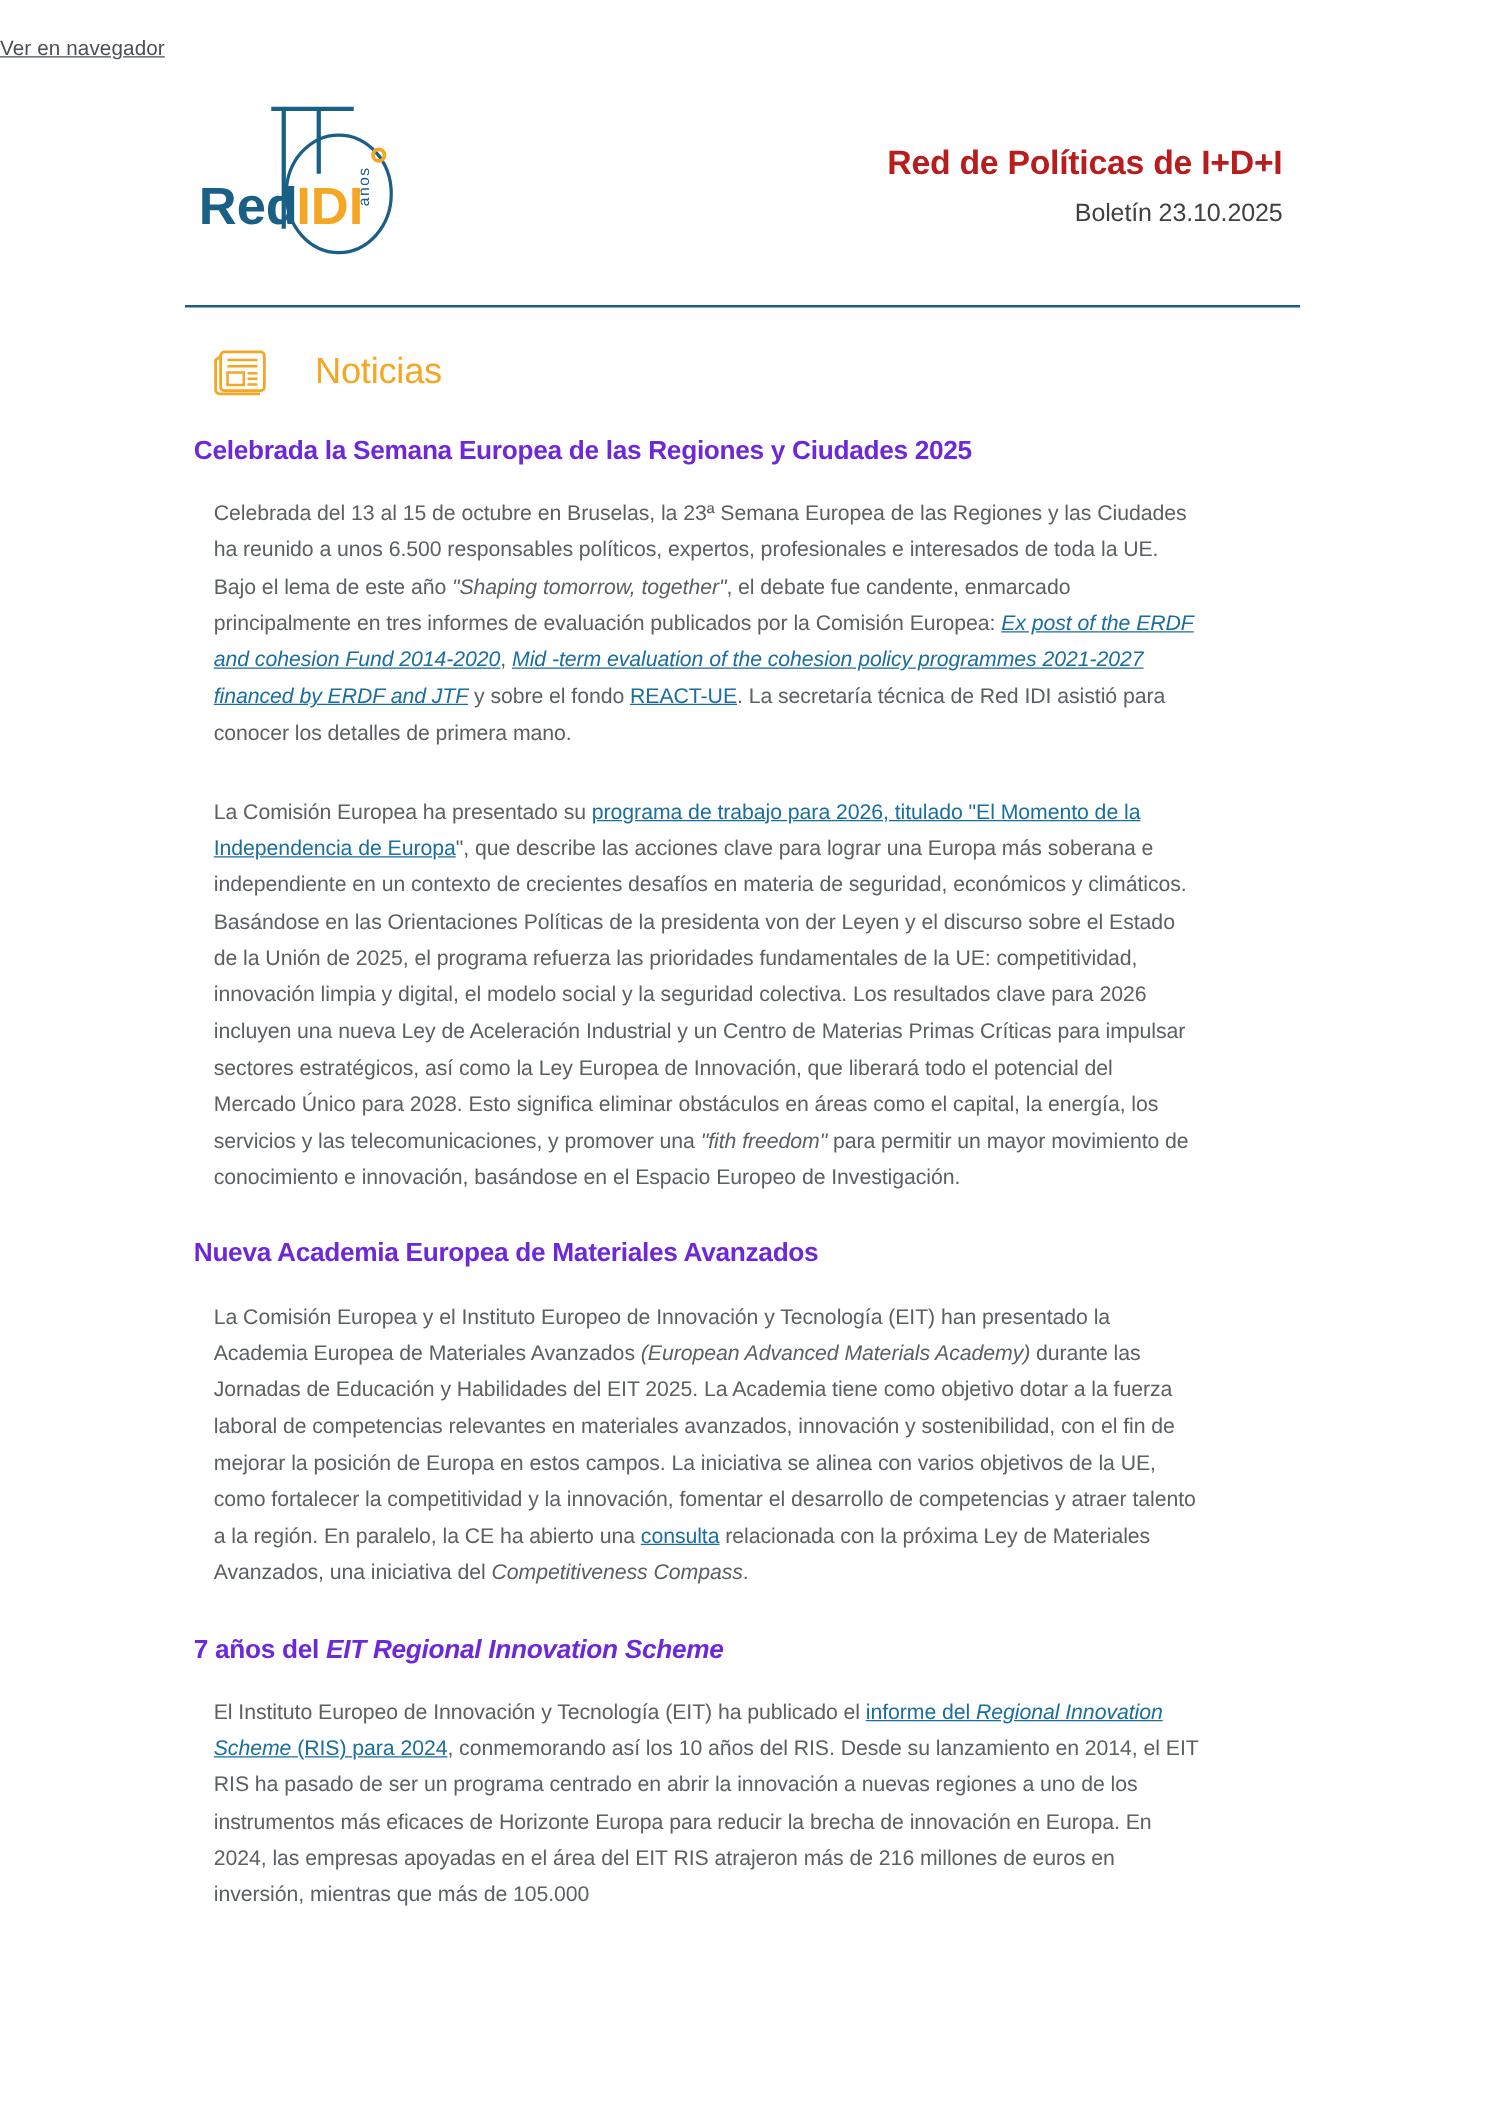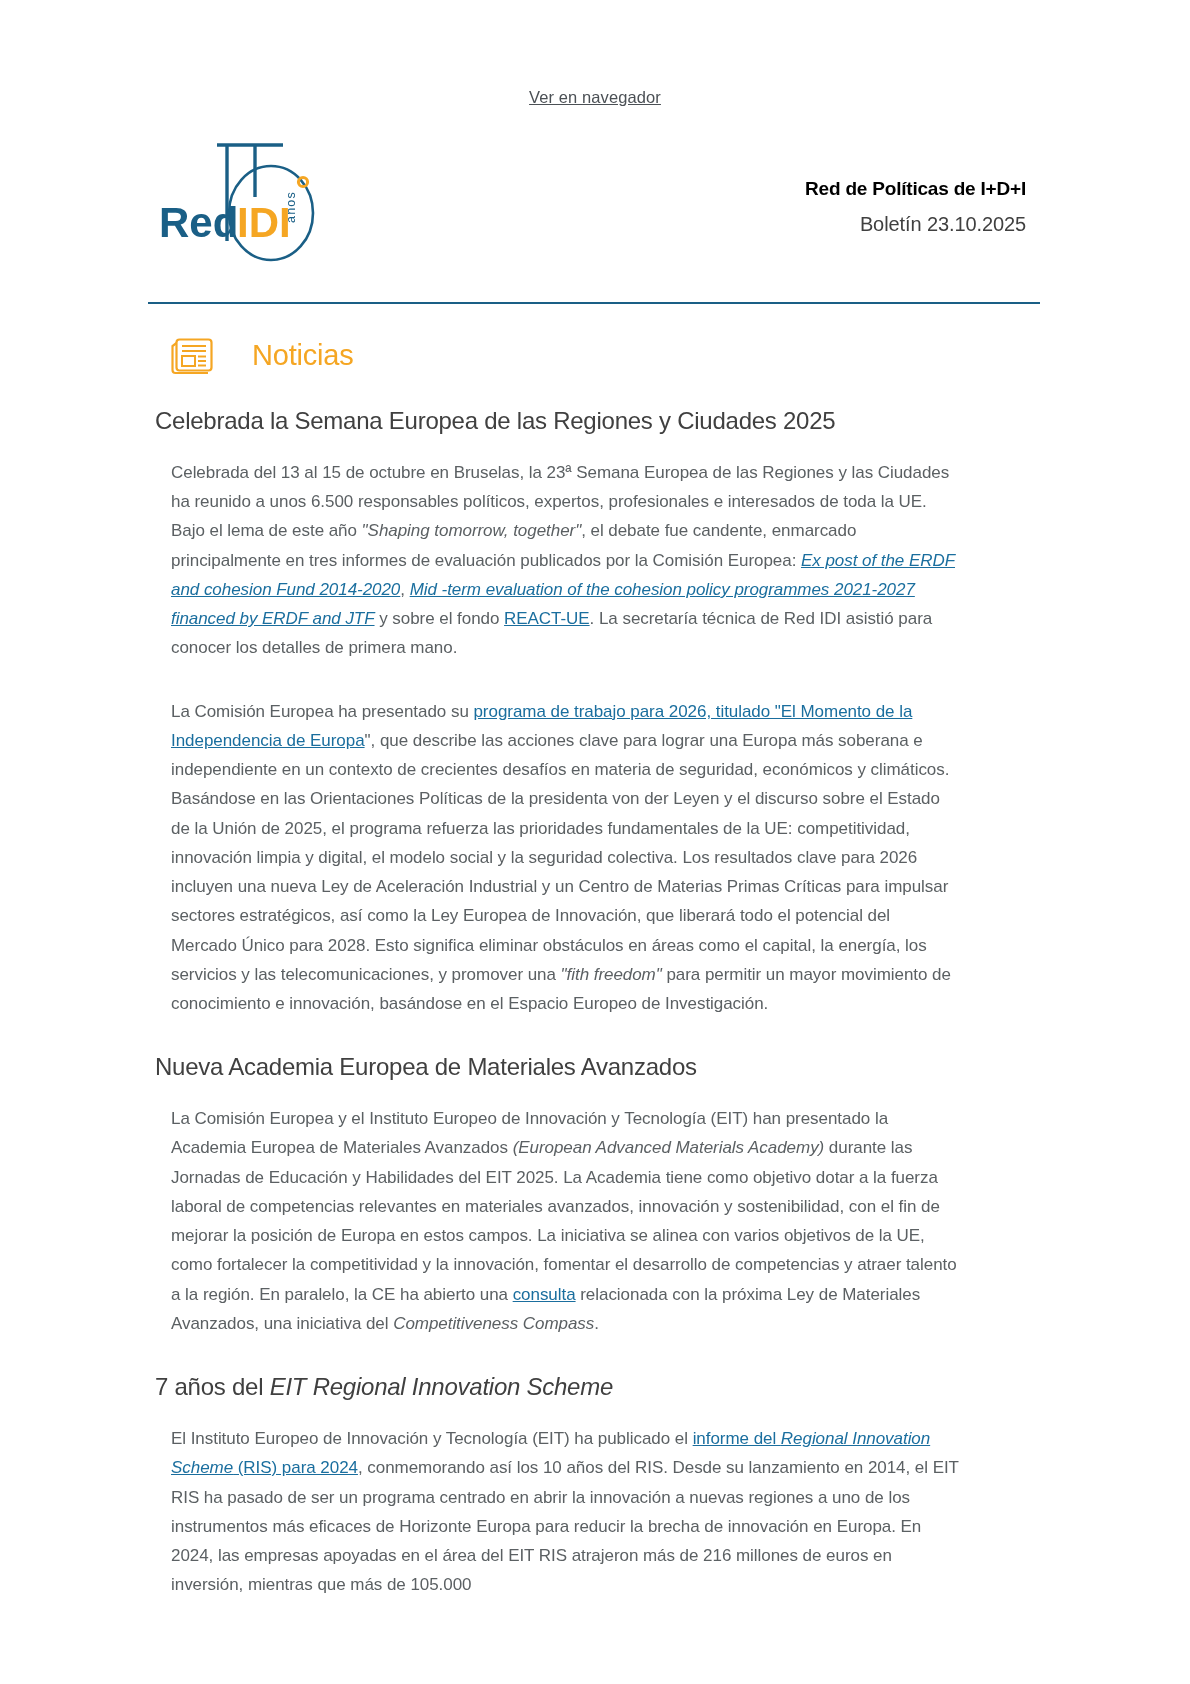--- a/index.html
+++ b/index.html
@@ -26,8 +26,7 @@
 
   
   .preheader {
-    text-align: center;
-    padding-top: 88px;
+    padding-top: 30px;
     padding-bottom: 0;
   }
   .preheader a {

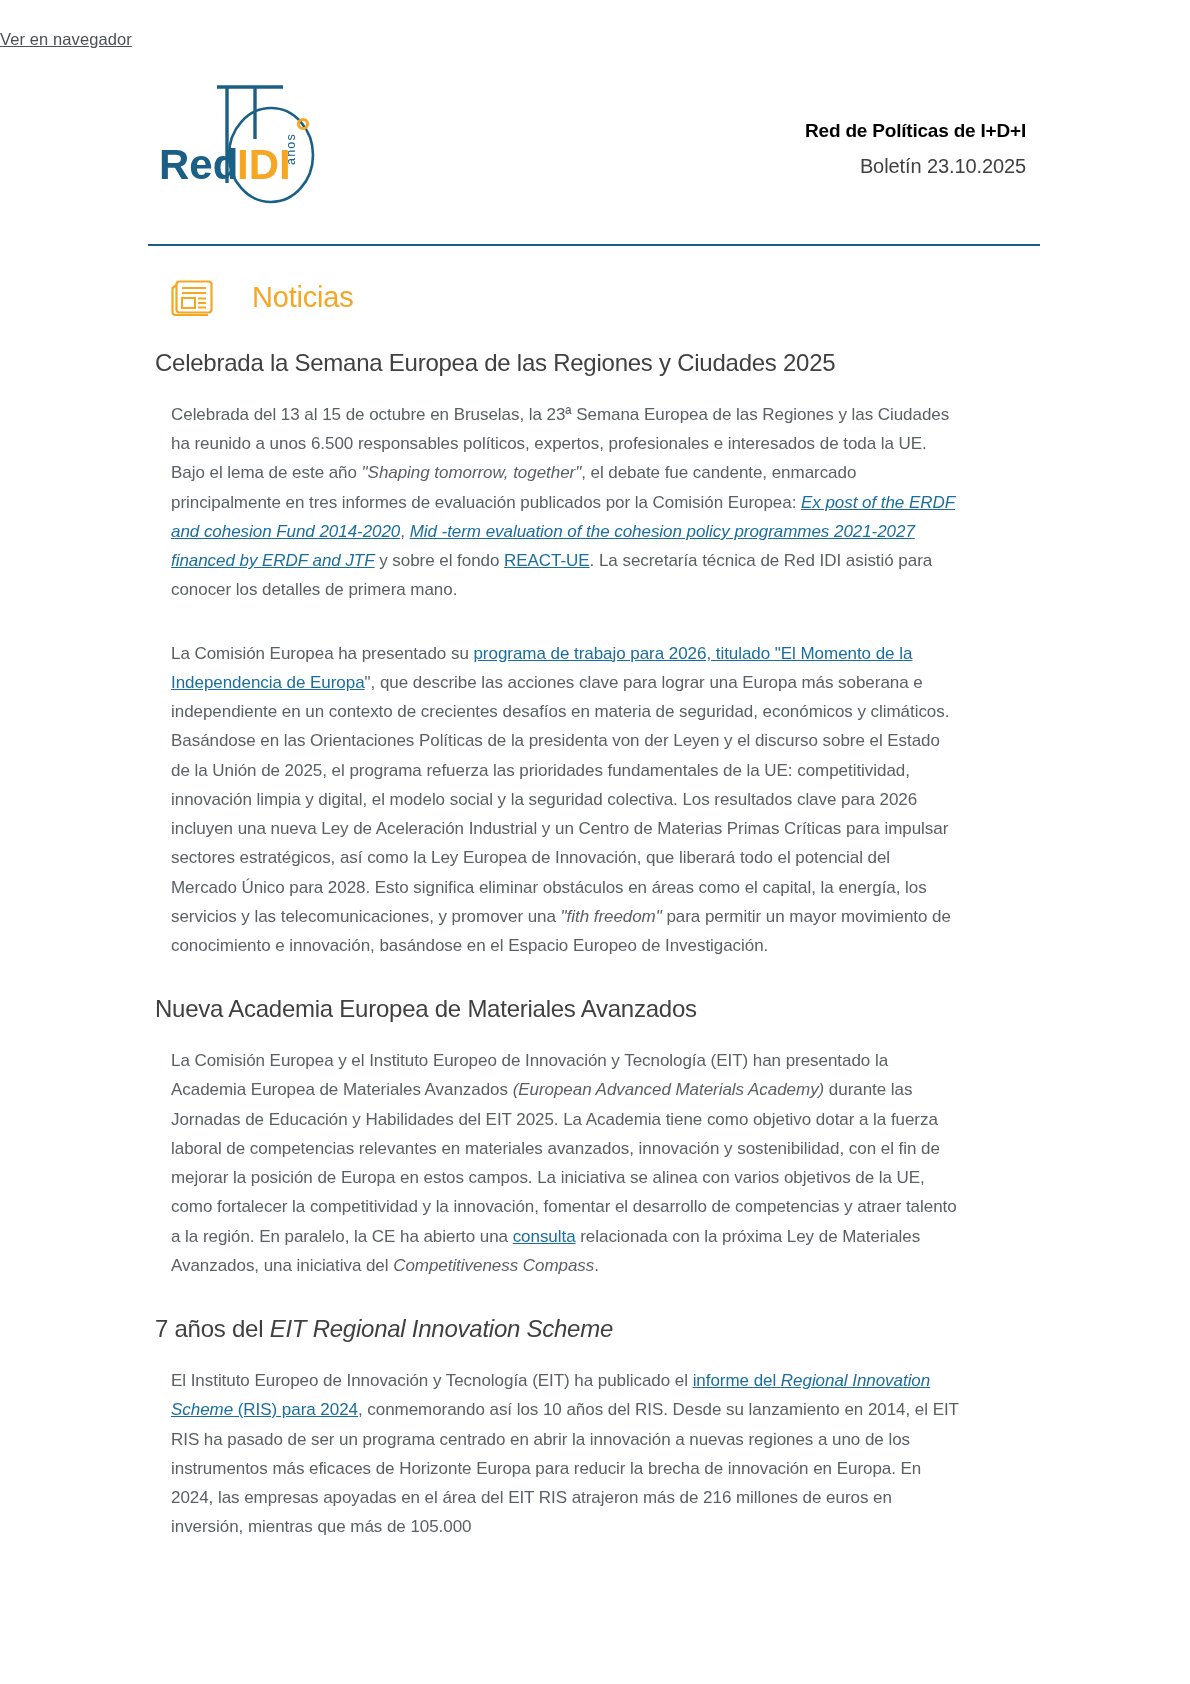--- a/index.html
+++ b/index.html
@@ -58,9 +58,9 @@
     padding-top: 16px;
   }
   .brand-title {
-    font-size: 19px;
+    font-size: 27px;
     font-weight: bold;
-    color: #000000;
+    color: #b91c1c;
     letter-spacing: -0.2px;
     line-height: 1.25;
     white-space: nowrap;

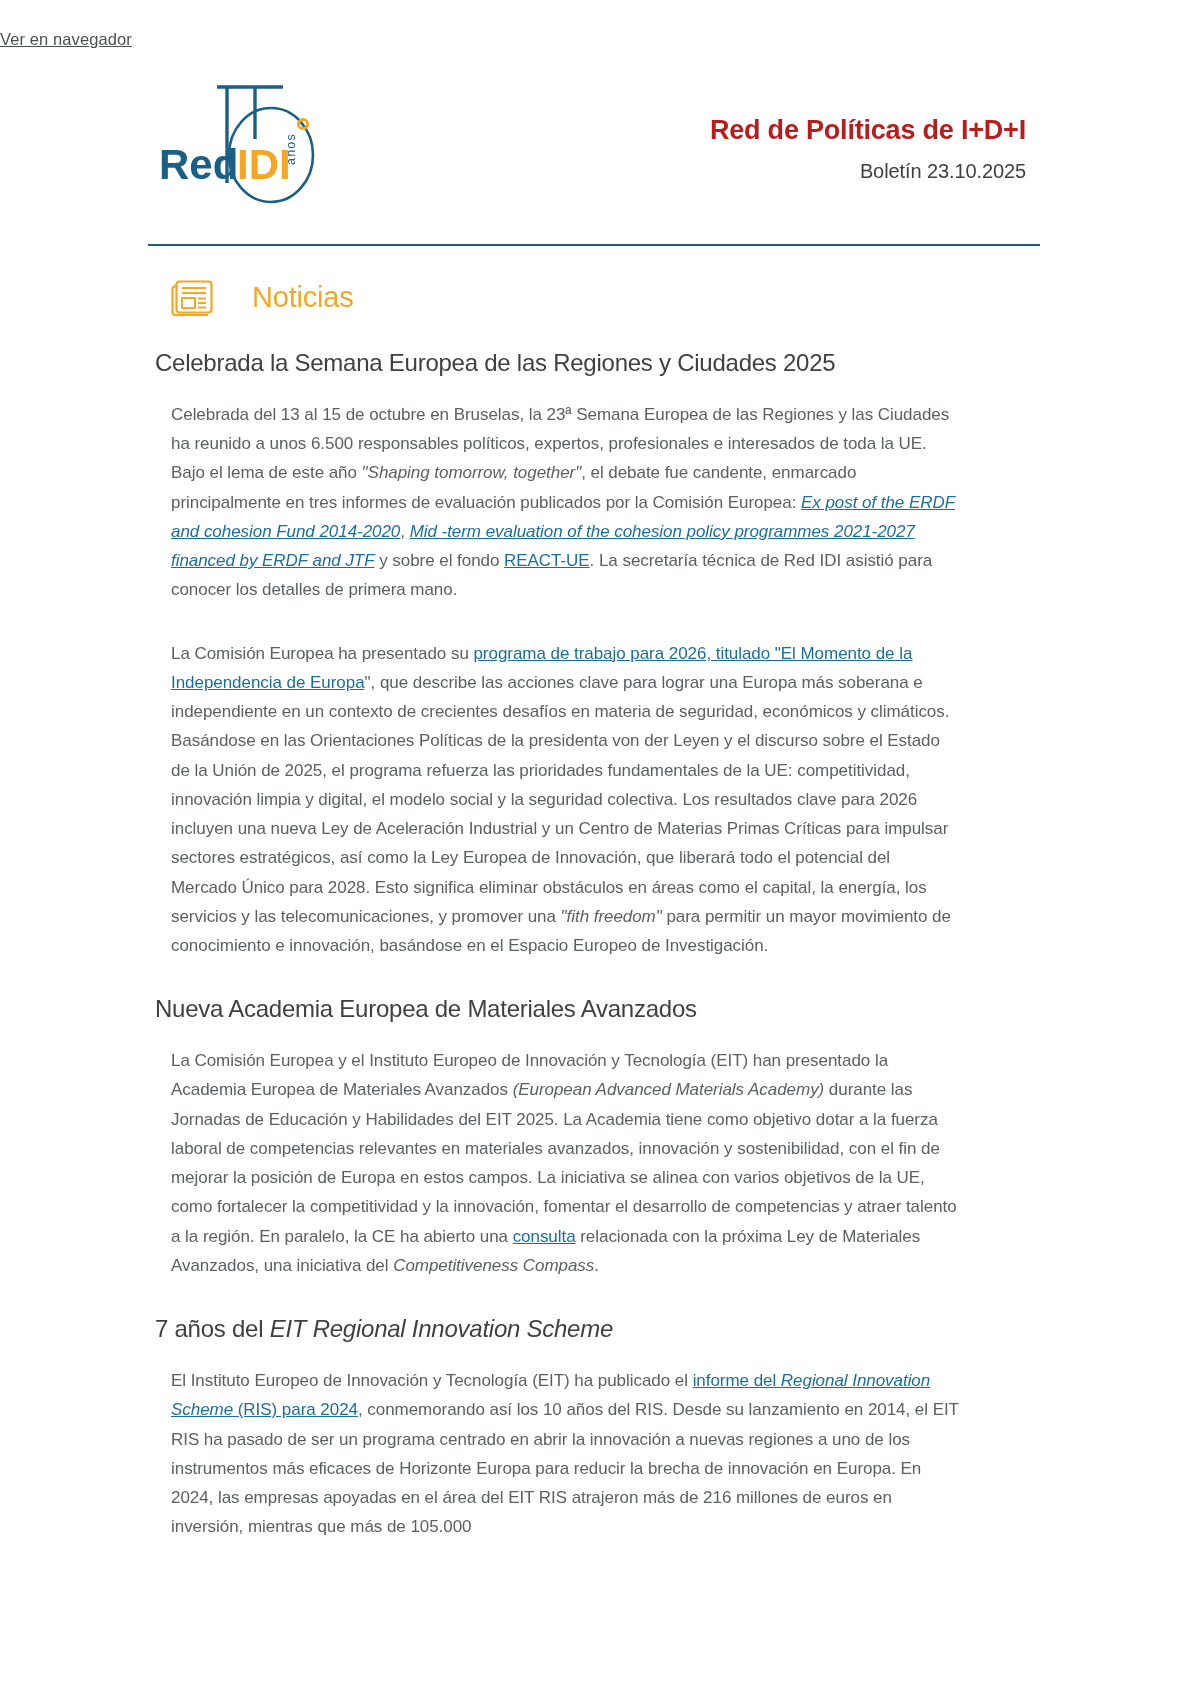--- a/index.html
+++ b/index.html
@@ -101,9 +101,9 @@
   .article + .article { margin-top: 34px; }
 
   .article h2 {
-    font-size: 24px;
-    font-weight: normal;
-    color: #404040;
+    font-size: 21px;
+    font-weight: bold;
+    color: #6d28d9;
     margin: 0 0 22px 0;
     letter-spacing: -0.25px;
     line-height: 1.25;

